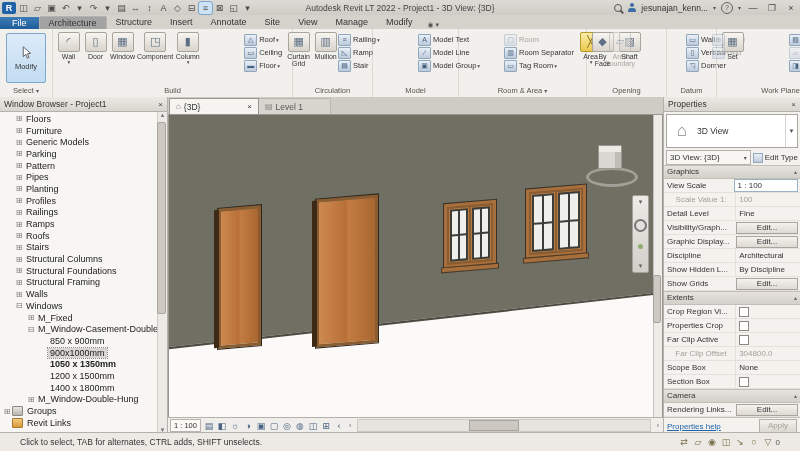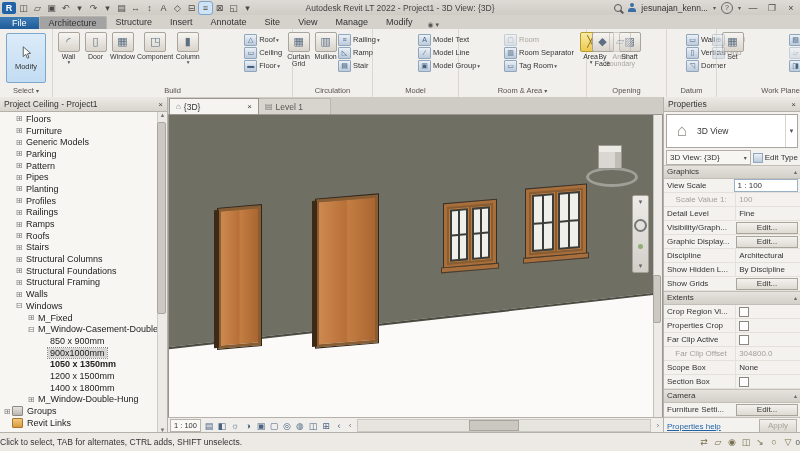--- a/index.html
+++ b/index.html
@@ -454,7 +454,7 @@
 
     <div class="pb">
       <div class="panel-title">
-        <span>Project Ceiling - Project1</span>
+        <span>Window Browser - Project1</span>
         <span class="x-btn">×</span>
       </div>
       <div class="tree">

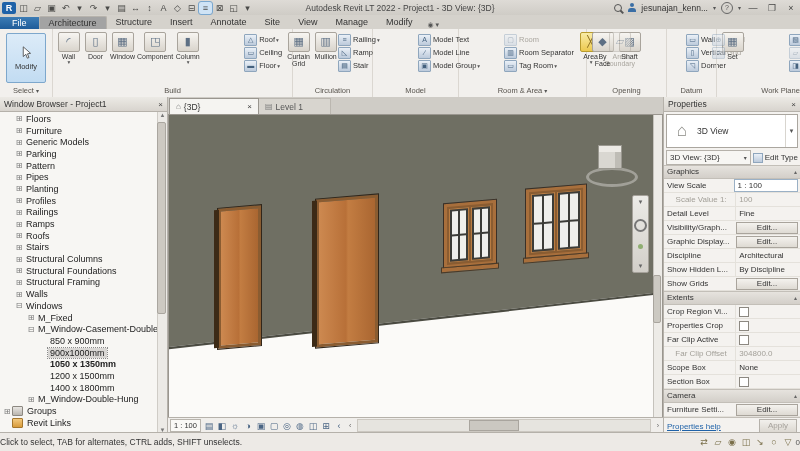--- a/index.html
+++ b/index.html
@@ -768,7 +768,7 @@
       <div class="prop-rows">
 
       <div class="prop-row k-btn">
-          <span class="plabel">Furniture Setti...</span>
+          <span class="plabel">Rendering Links...</span>
           <span class="pvalue">Edit...</span>
         </div>
         </div>

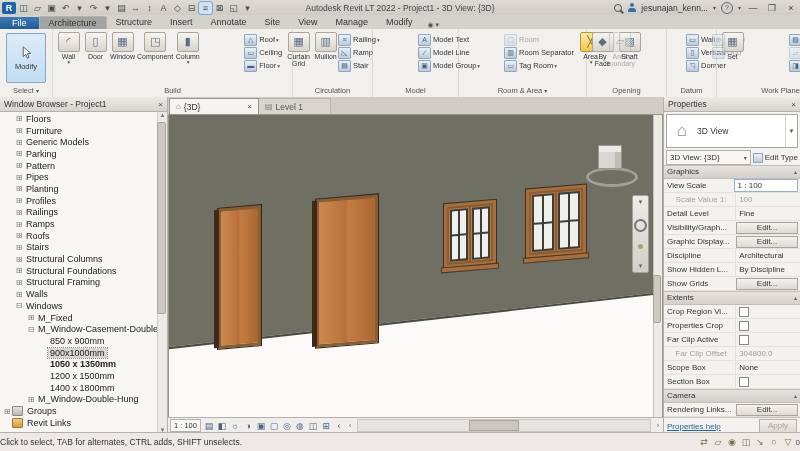--- a/index.html
+++ b/index.html
@@ -133,7 +133,7 @@
   .apply-btn{color:#a5a19b;background:linear-gradient(#f2f0ec,#dcd8d1);border:1px solid #b5b1aa;font-size:8px;padding:0 8px;height:12px;line-height:12px;}
   
   .statusbar{position:absolute;left:0;right:0;bottom:0;height:18px;background:#edeae6;border-top:1px solid #b5b1aa;
-             display:flex;align-items:center;font-size:8.5px;padding:0 0;gap:2px;}
+             display:flex;align-items:center;font-size:8.5px;padding:0 20px;gap:2px;}
   .status-hint{color:#333;}
   .s-icons{margin-left:auto;display:flex;gap:3px;align-items:center;}
   .sicon{width:11px;height:11px;display:inline-flex;align-items:center;justify-content:center;font-size:9px;color:#7a6f4a;}

